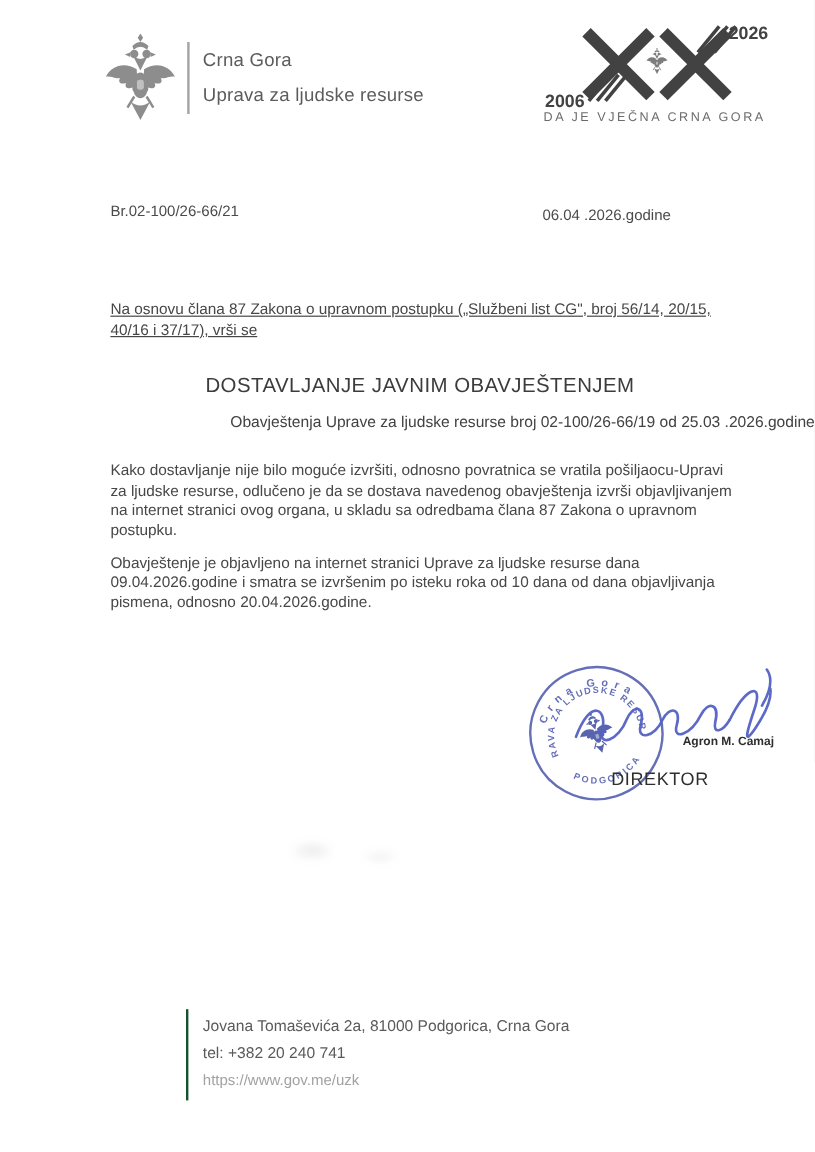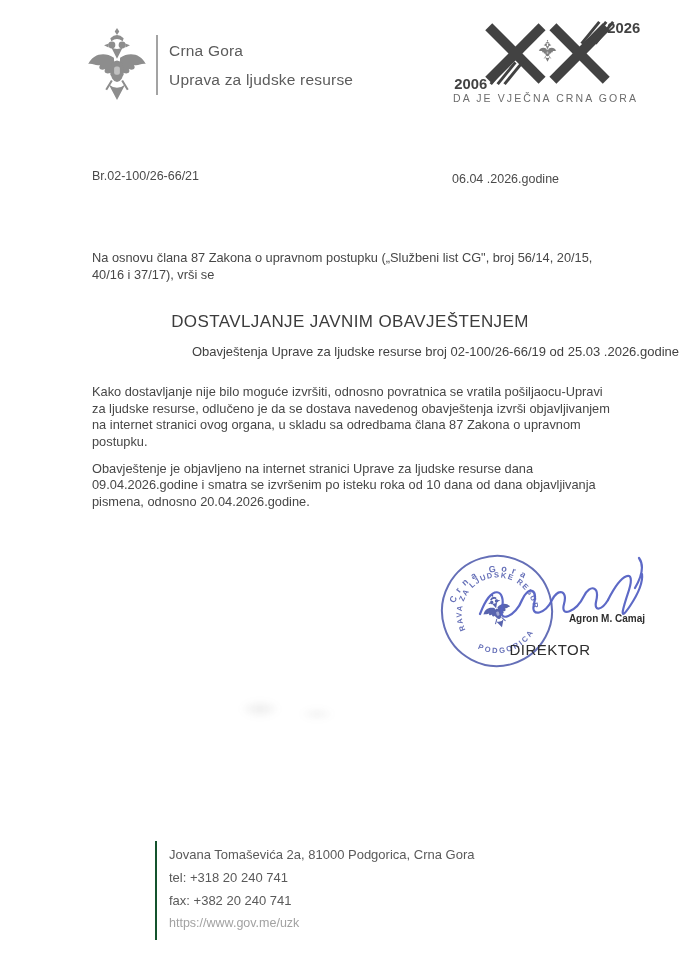--- a/index.html
+++ b/index.html
@@ -30,7 +30,7 @@
 
   
   .intro { position:absolute; left:92px; top:250px; width:518px;
-           font-size:12.8px; line-height:1.32; color:#474747; }
+           font-size:12.8px; line-height:1.32; color:#474747;text-decoration:underline; }
   .doc-title { position:absolute; left:21px; top:312px; width:658px;
                text-align:center; font-size:17px; font-weight:400;
                letter-spacing:0.4px; color:#3c3c3c; }

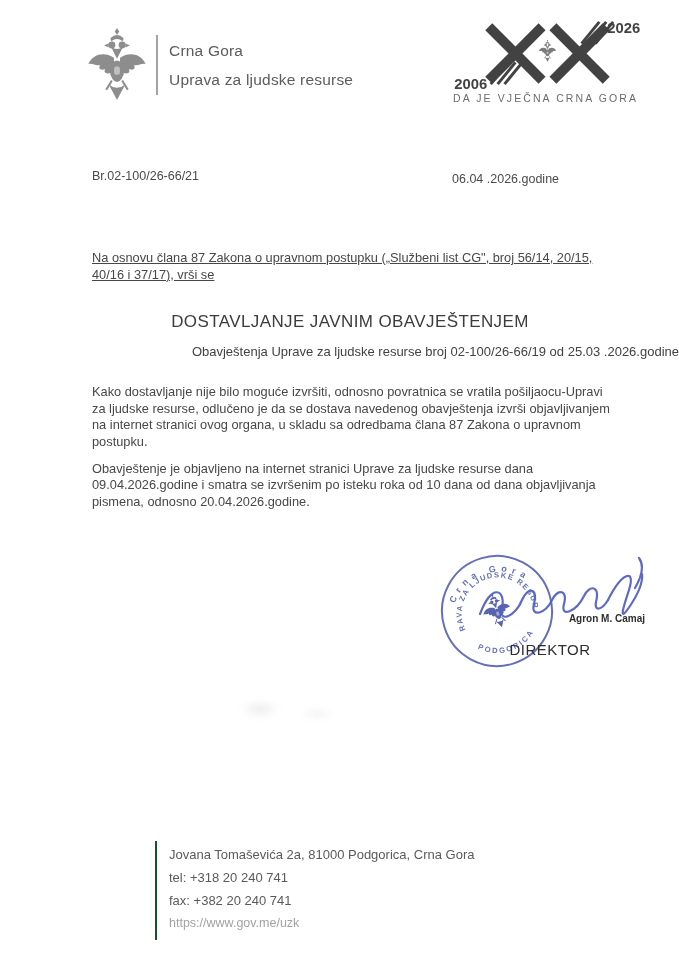--- a/index.html
+++ b/index.html
@@ -175,7 +175,7 @@
 
   <div class="footer">
     <div class="f-address">Jovana Tomaševića 2a, 81000 Podgorica, Crna Gora</div>
-    <div class="f-tel">tel: +318 20 240 741</div>
+    <div class="f-tel">tel: +382 20 240 741</div>
     <div class="f-fax">fax: +382 20 240 741</div>
     <div class="f-url">https://www.gov.me/uzk</div>
   </div>

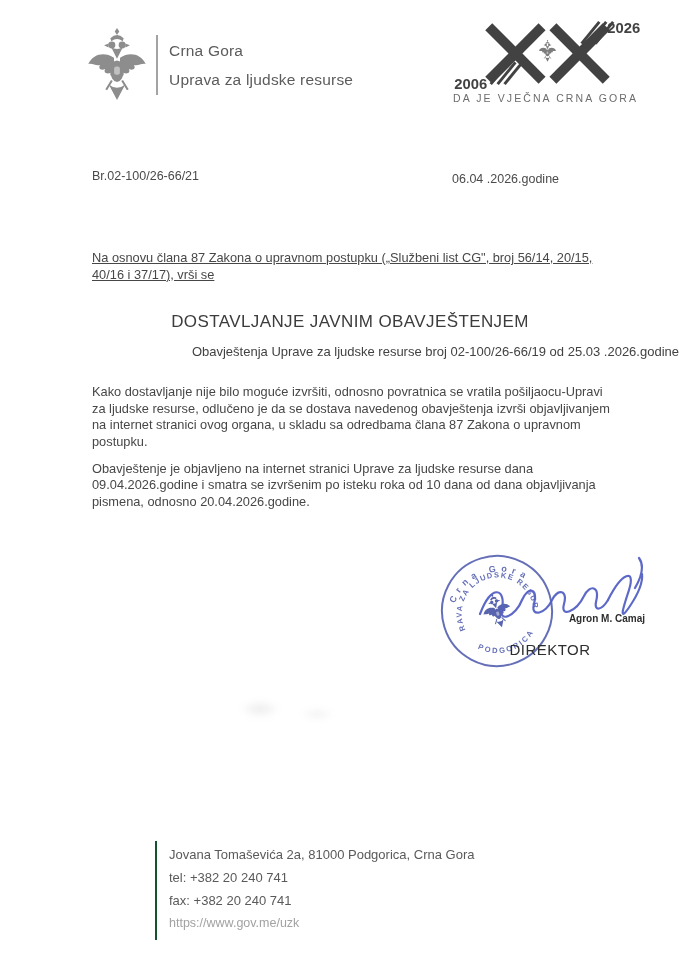--- a/index.html
+++ b/index.html
@@ -176,7 +176,6 @@
   <div class="footer">
     <div class="f-address">Jovana Tomaševića 2a, 81000 Podgorica, Crna Gora</div>
     <div class="f-tel">tel: +382 20 240 741</div>
-    <div class="f-fax">fax: +382 20 240 741</div>
     <div class="f-url">https://www.gov.me/uzk</div>
   </div>
 

